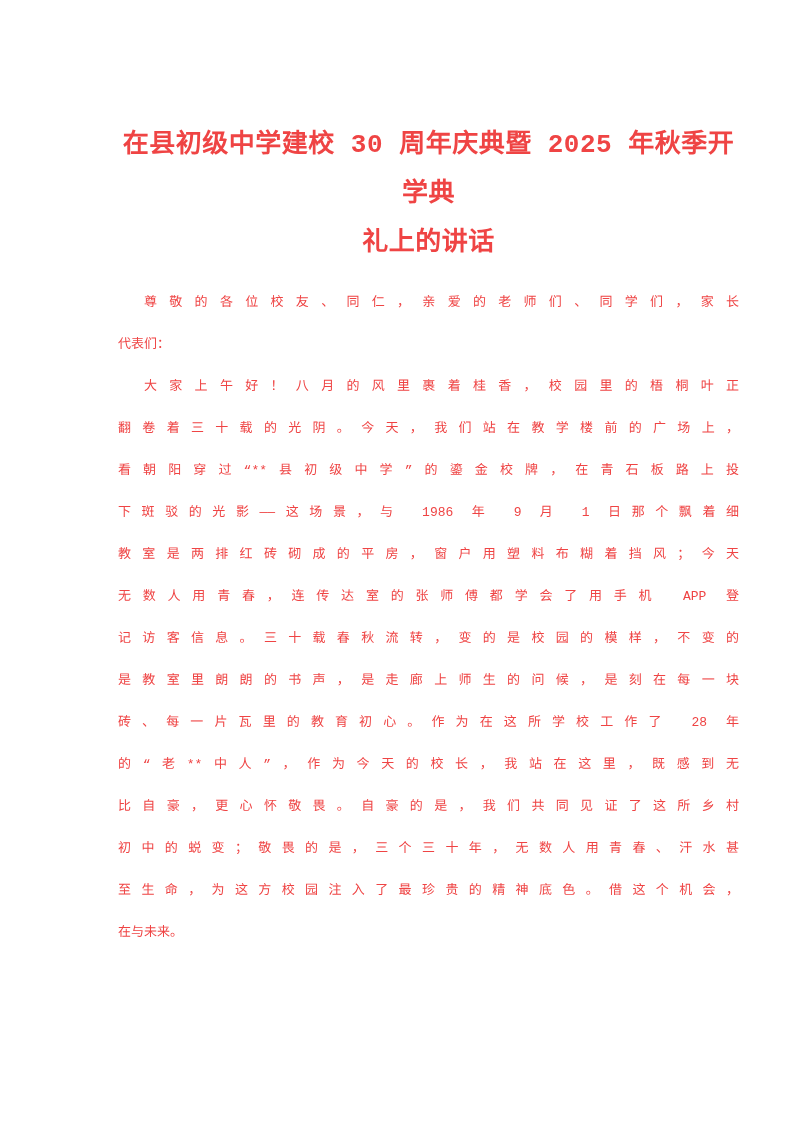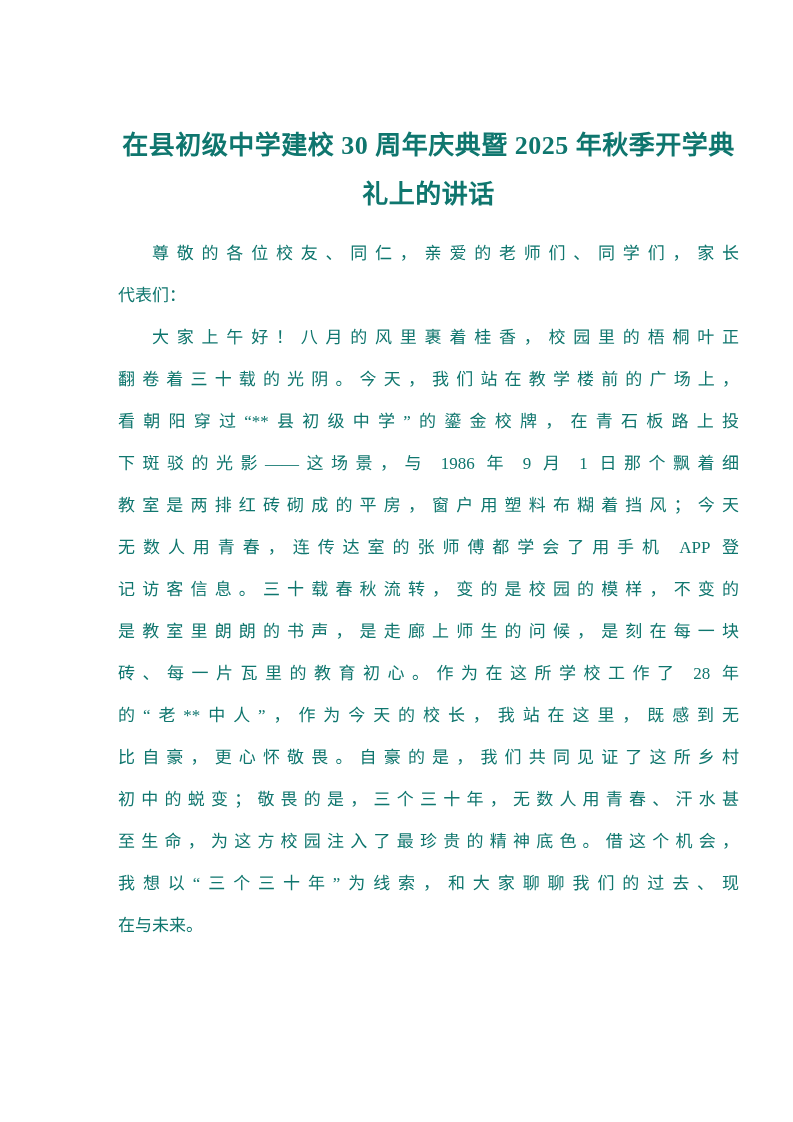--- a/index.html
+++ b/index.html
@@ -13,9 +13,9 @@
     height: 1122px;
     box-sizing: border-box;
     background: #ffffff;
-    color: #0f766e;
+    color: #ef4444;
     padding: 121px 54px 0 118px;
-    font-family: Liberation Serif, serif;
+    font-family: Liberation Mono, monospace;
     overflow: hidden;
   }
   .title {

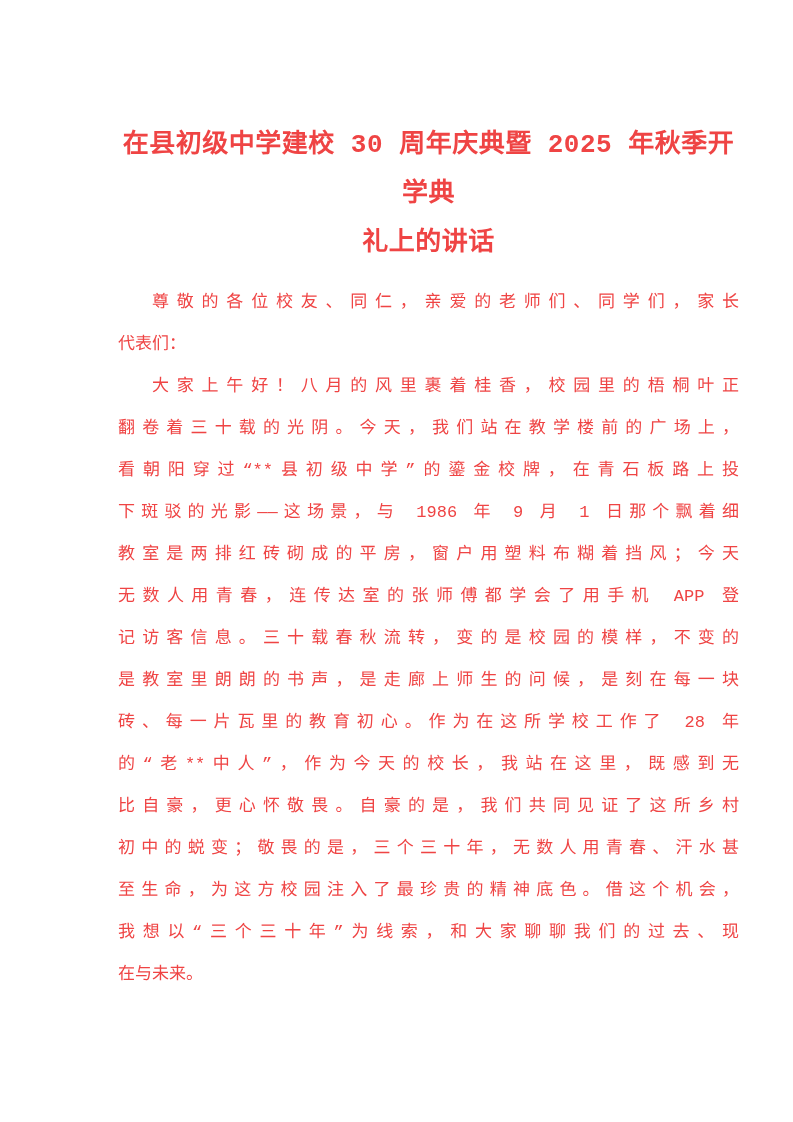--- a/index.html
+++ b/index.html
@@ -28,7 +28,7 @@
   }
   .doc-body {
     margin-top: 14px;
-    font-size: 17px;
+    font-size: 13px;
     line-height: 42px;
   }
   .paragraph {

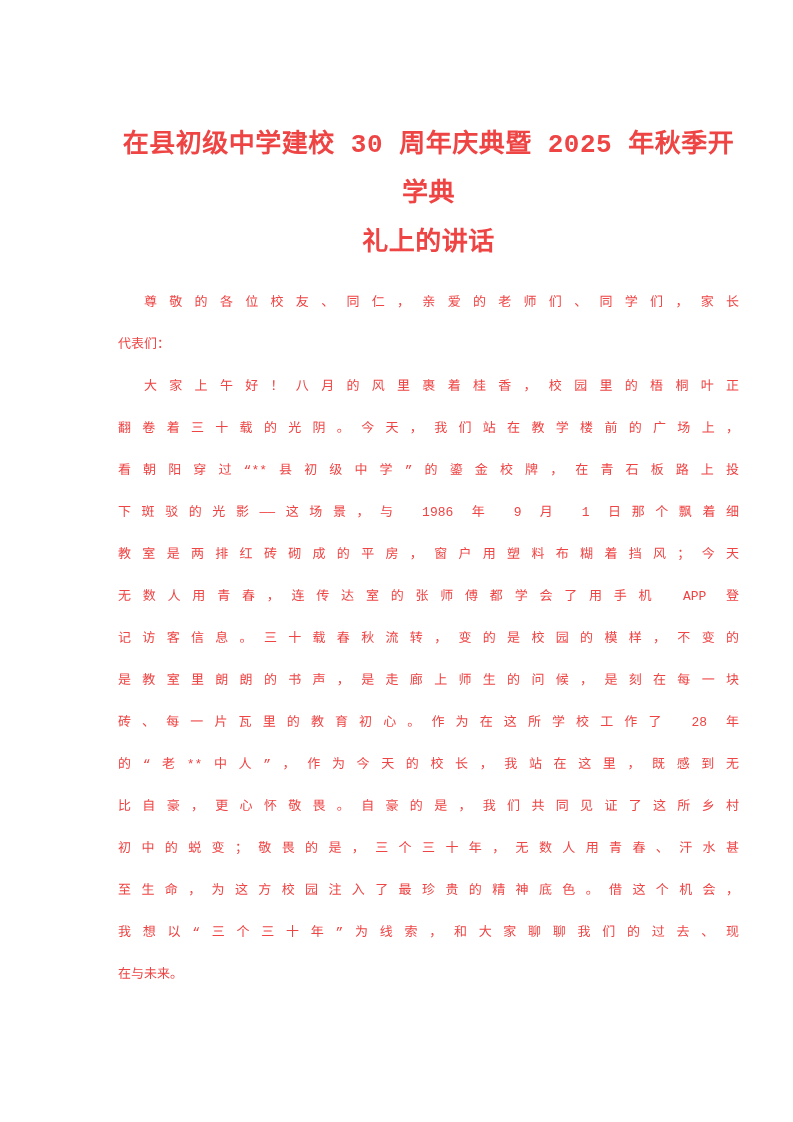--- a/index.html
+++ b/index.html
@@ -73,7 +73,6 @@
       <div class="line">比自豪，更心怀敬畏。自豪的是，我们共同见证了这所乡村</div>
       <div class="line">初中的蜕变；敬畏的是，三个三十年，无数人用青春、汗水甚</div>
       <div class="line">至生命，为这方校园注入了最珍贵的精神底色。借这个机会，</div>
-      <div class="line">我想以“三个三十年”为线索，和大家聊聊我们的过去、现</div>
       <div class="line last">在与未来。</div>
     </div>
   </div>

